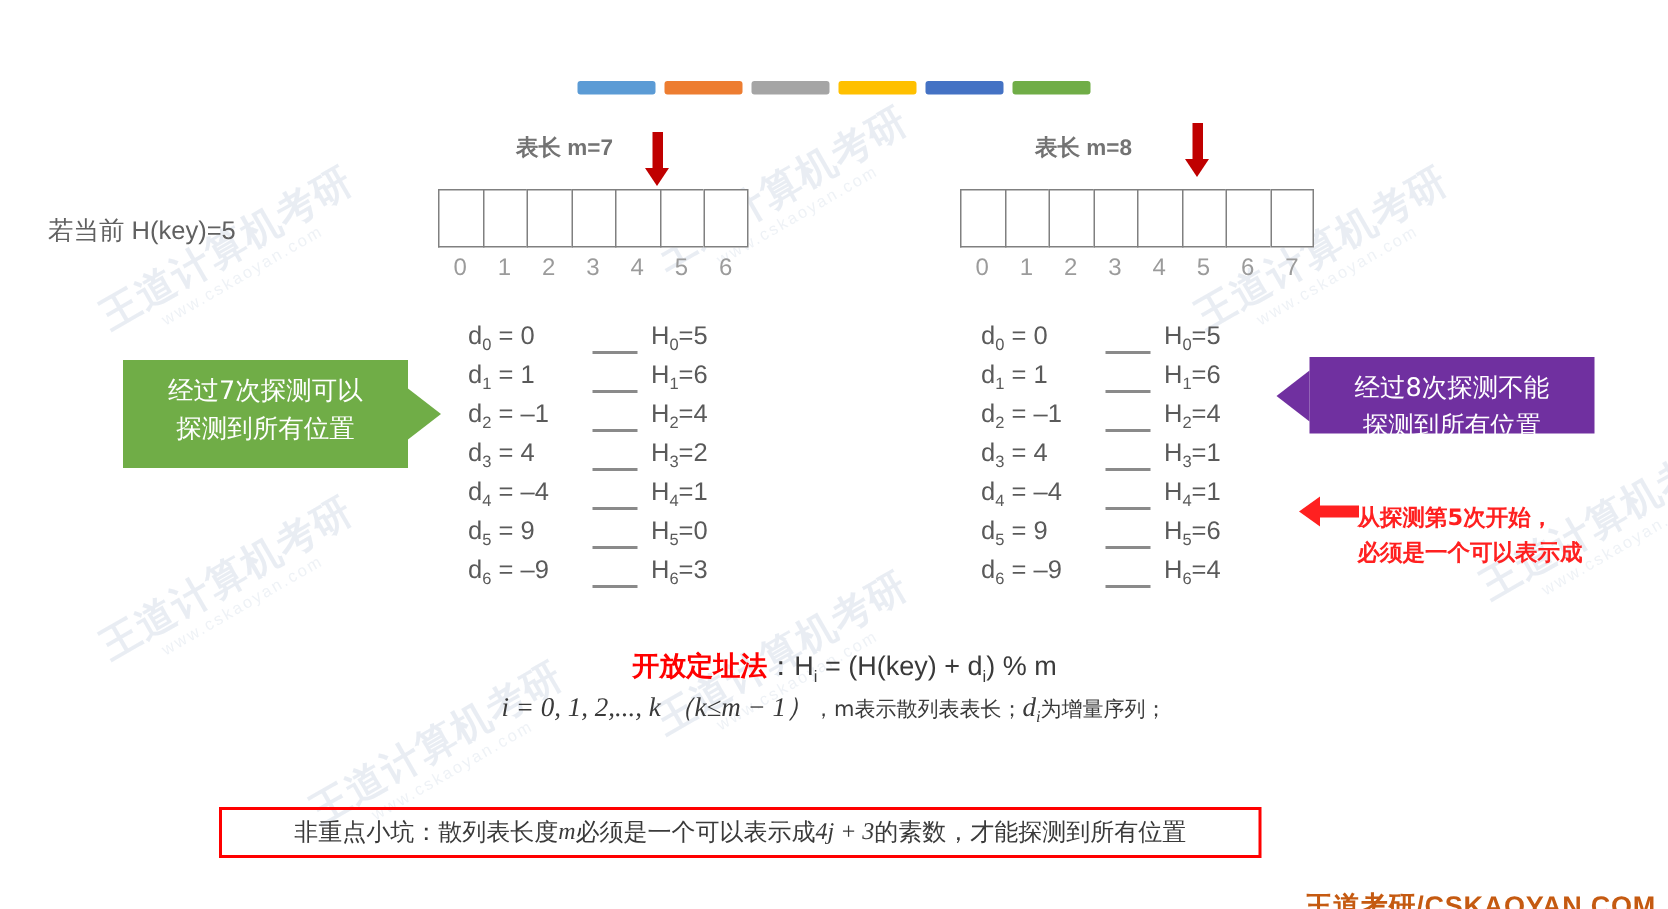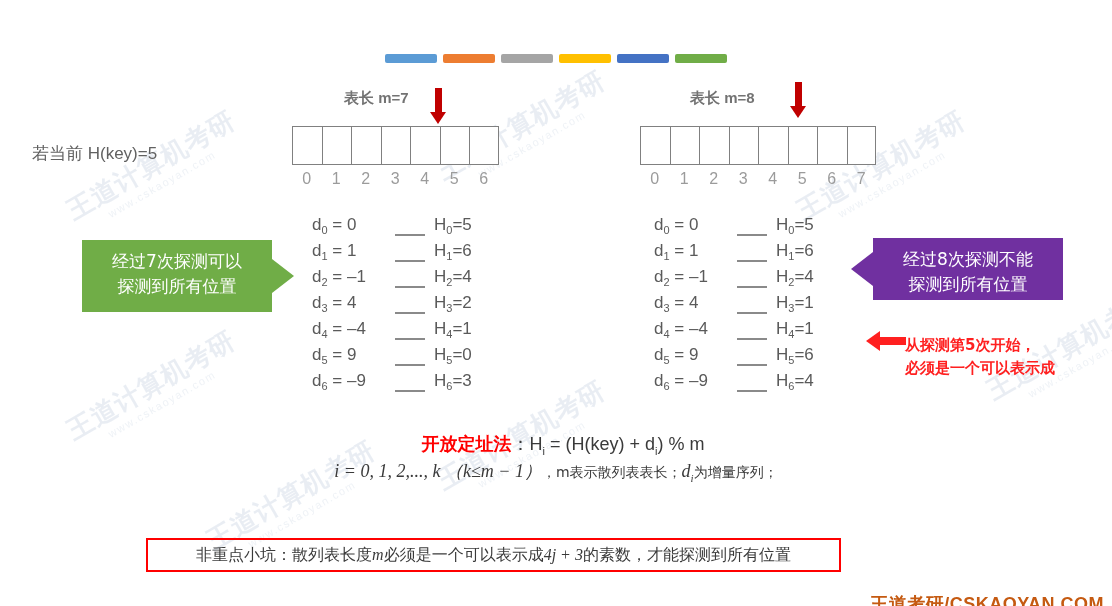--- a/index.html
+++ b/index.html
@@ -383,7 +383,7 @@
     <span class="tip"></span>
   </div>
 
-  <div class="callout purple" style="left:873px; top:238px; width:190px; height:62px;">
+  <div class="callout purple" style="left:873px; top:238px; width:190px; height:51px;">
     <div>经过8次探测不能</div>
     <div>探测到所有位置</div>
     <span class="tip"></span>

